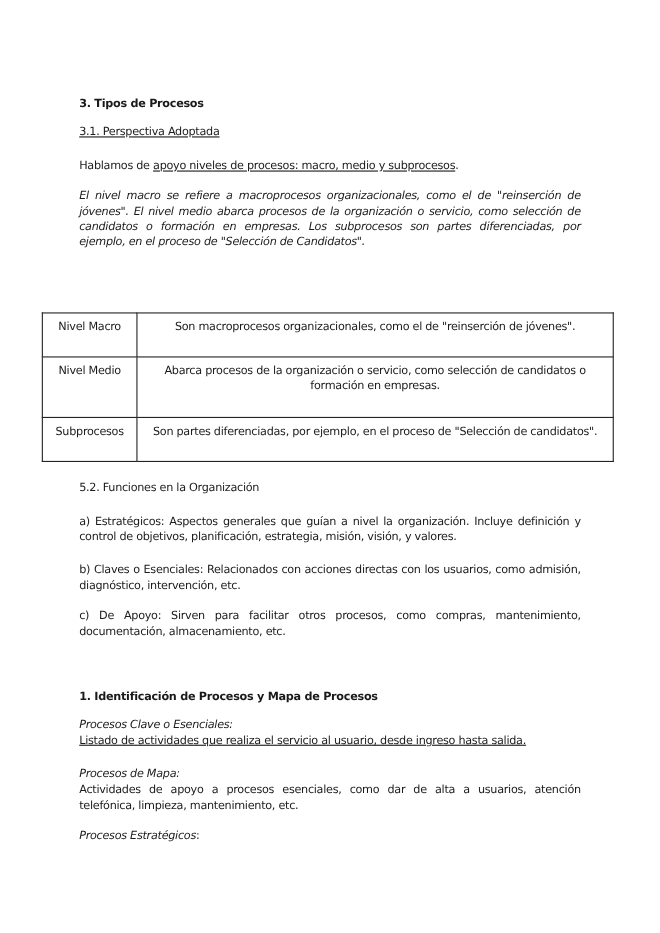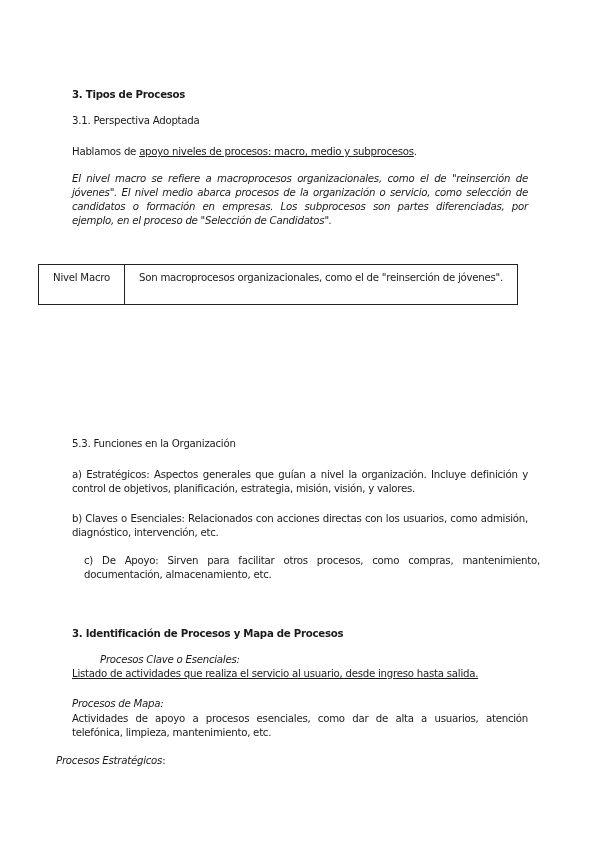--- a/index.html
+++ b/index.html
@@ -25,7 +25,7 @@
 
 <div class="abs txt bold" style="left:72px; top:88px;">3. Tipos de Procesos</div>
 
-<div class="abs txt" style="left:72px; top:114px;">3.1. Perspectiva Adoptada</div>
+<div class="abs txt" style="left:72px; top:114px;text-decoration:underline;">3.1. Perspectiva Adoptada</div>
 
 <div class="abs txt" style="left:72px; top:145px;">
   <span>Hablamos de </span><span class="u">apoyo niveles de procesos: macro, medio y subprocesos</span><span>.</span>

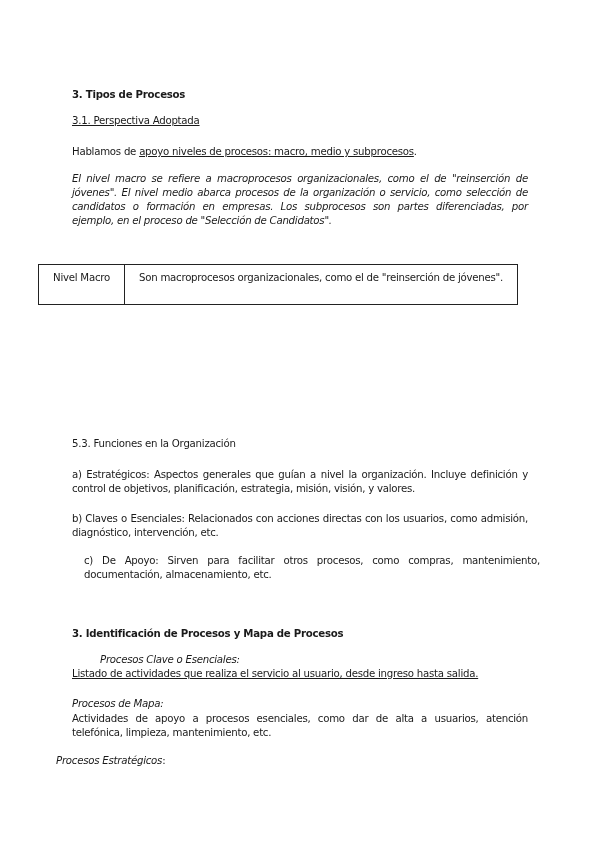--- a/index.html
+++ b/index.html
@@ -11,7 +11,7 @@
   .bold { font-weight: bold; }
   .ital { font-style: italic; }
   .u { text-decoration: underline; }
-  table.levels { position: absolute; left: 38px; top: 264px; width: 480px;
+  table.levels { position: absolute; left: 38px; top: 284px; width: 520px;
                  border-collapse: collapse; font-size: 10.2px; letter-spacing: -0.25px; padding-left: 35px; }
   table.levels td { border: 1px solid #222; vertical-align: top; text-align: center;
                     padding: 6px 6px 0 6px; line-height: 14px; }

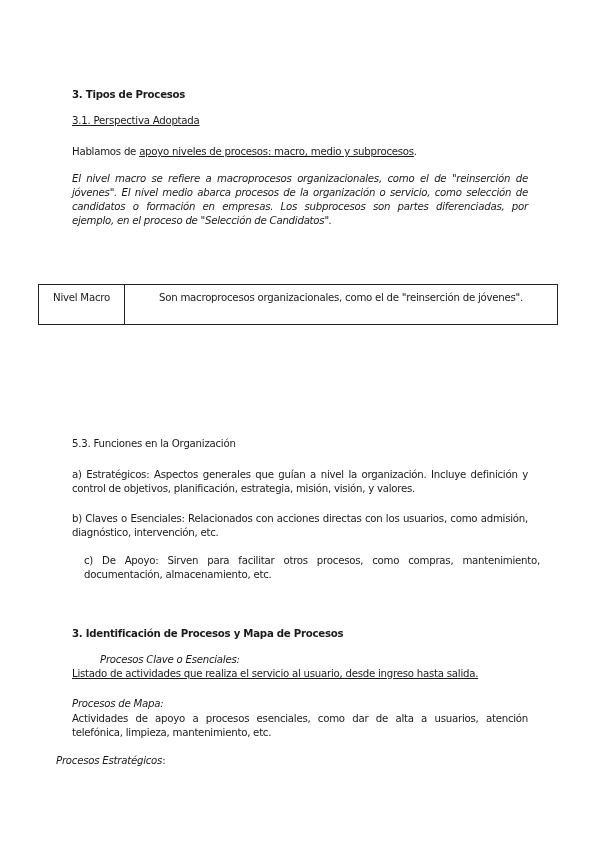--- a/index.html
+++ b/index.html
@@ -39,6 +39,10 @@
     <td class="c1">Nivel Macro</td>
     <td>Son macroprocesos organizacionales, como el de "reinserción de jóvenes".</td>
   </tr>
+  <tr class="r2">
+    <td class="c1">Nivel Medio</td>
+    <td>Abarca procesos de la organización o servicio, como selección de candidatos o formación en empresas.</td>
+  </tr>
 </tbody>
   </table>
 

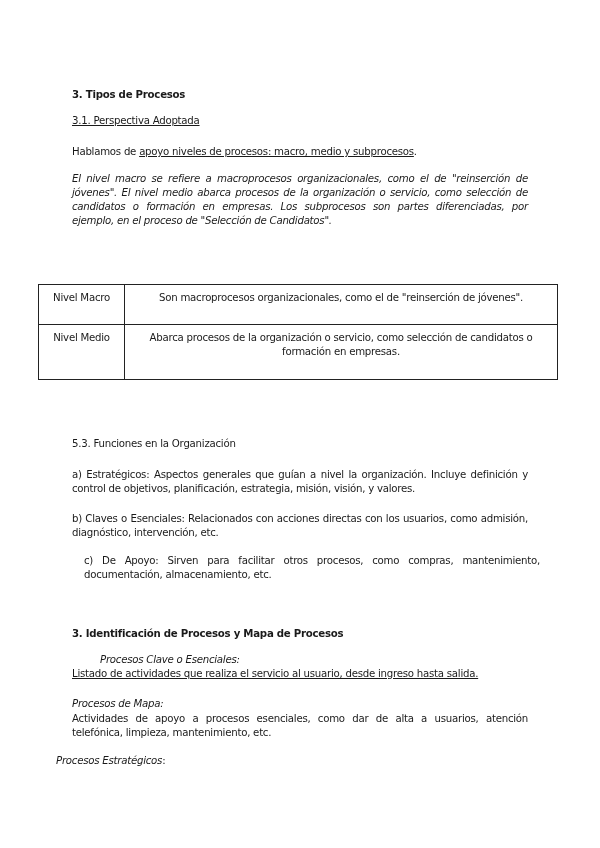--- a/index.html
+++ b/index.html
@@ -43,6 +43,10 @@
     <td class="c1">Nivel Medio</td>
     <td>Abarca procesos de la organización o servicio, como selección de candidatos o formación en empresas.</td>
   </tr>
+  <tr class="r3">
+    <td class="c1">Subprocesos</td>
+    <td>Son partes diferenciadas, por ejemplo, en el proceso de "Selección de candidatos".</td>
+  </tr>
 </tbody>
   </table>
 

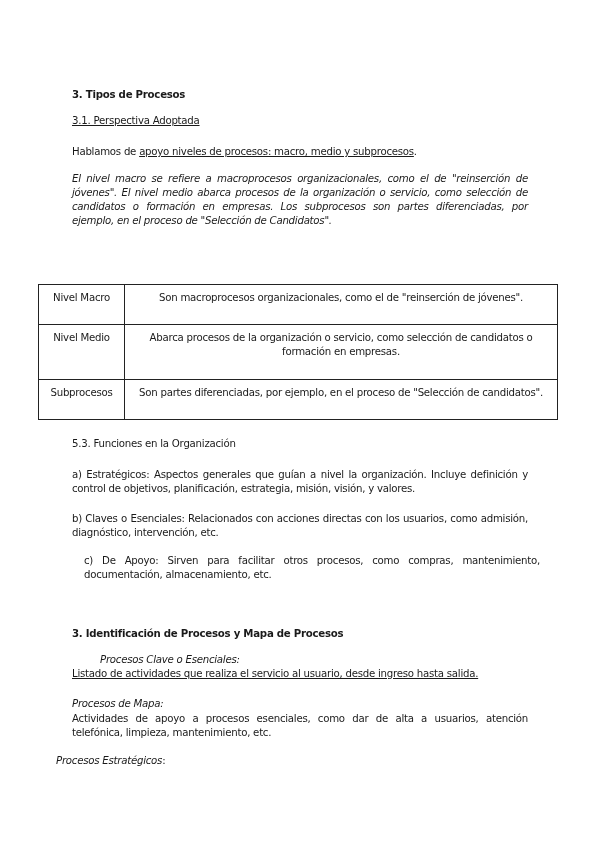--- a/index.html
+++ b/index.html
@@ -50,7 +50,7 @@
 </tbody>
   </table>
 
-<div class="abs txt" style="left:72px; top:437px;">5.3. Funciones en la Organización</div>
+<div class="abs txt" style="left:72px; top:437px;">5.2. Funciones en la Organización</div>
 
 <div class="abs txt just" style="left:72px; top:468px; width:456px;">a) Estratégicos: Aspectos generales que guían a nivel la organización. Incluye definición y control de objetivos, planificación, estrategia, misión, visión, y valores.</div>
 <div class="abs txt just" style="left:72px; top:512px; width:456px;">b) Claves o Esenciales: Relacionados con acciones directas con los usuarios, como admisión, diagnóstico, intervención, etc.</div>

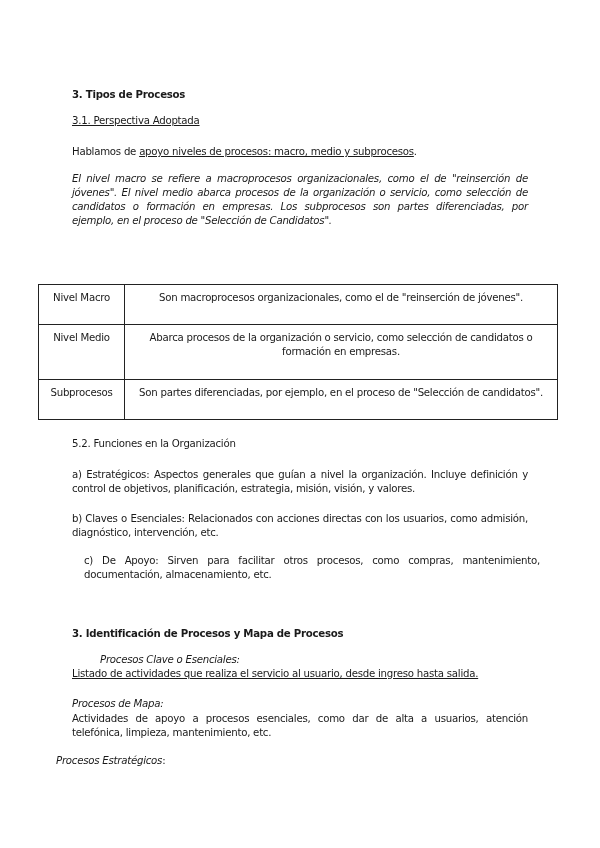--- a/index.html
+++ b/index.html
@@ -54,7 +54,7 @@
 
 <div class="abs txt just" style="left:72px; top:468px; width:456px;">a) Estratégicos: Aspectos generales que guían a nivel la organización. Incluye definición y control de objetivos, planificación, estrategia, misión, visión, y valores.</div>
 <div class="abs txt just" style="left:72px; top:512px; width:456px;">b) Claves o Esenciales: Relacionados con acciones directas con los usuarios, como admisión, diagnóstico, intervención, etc.</div>
-<div class="abs txt just" style="left:72px; top:554px; width:456px;margin-left:12px;">c) De Apoyo: Sirven para facilitar otros procesos, como compras, mantenimiento, documentación, almacenamiento, etc.</div>
+<div class="abs txt just" style="left:72px; top:554px; width:456px;">c) De Apoyo: Sirven para facilitar otros procesos, como compras, mantenimiento, documentación, almacenamiento, etc.</div>
 
 <div class="abs txt bold" style="left:72px; top:627px;">3. Identificación de Procesos y Mapa de Procesos</div>
 

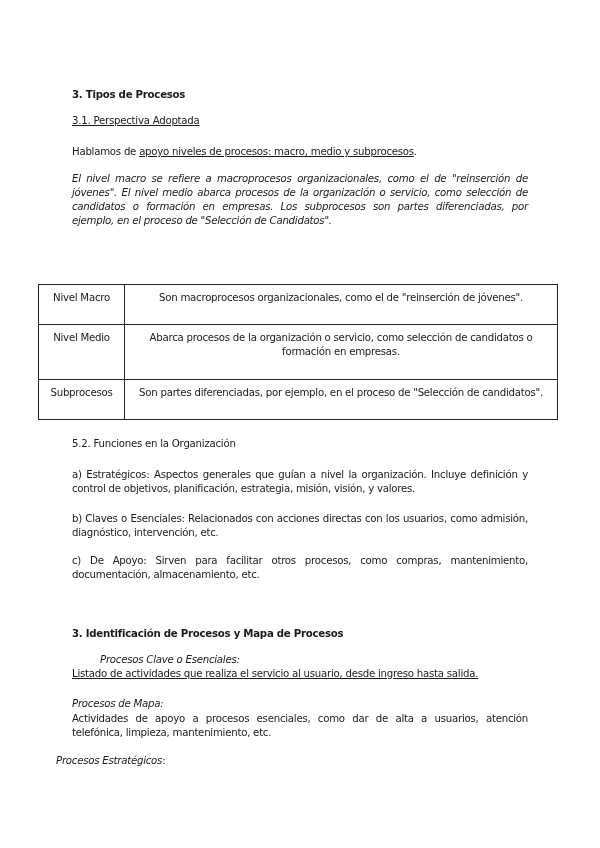--- a/index.html
+++ b/index.html
@@ -56,7 +56,7 @@
 <div class="abs txt just" style="left:72px; top:512px; width:456px;">b) Claves o Esenciales: Relacionados con acciones directas con los usuarios, como admisión, diagnóstico, intervención, etc.</div>
 <div class="abs txt just" style="left:72px; top:554px; width:456px;">c) De Apoyo: Sirven para facilitar otros procesos, como compras, mantenimiento, documentación, almacenamiento, etc.</div>
 
-<div class="abs txt bold" style="left:72px; top:627px;">3. Identificación de Procesos y Mapa de Procesos</div>
+<div class="abs txt bold" style="left:72px; top:627px;">1. Identificación de Procesos y Mapa de Procesos</div>
 
 <div class="abs txt ital" style="left:72px; top:653px;margin-left:28px;">Procesos Clave o Esenciales:</div>
 <div class="abs txt just" style="left:72px; top:667px; width:456px;text-decoration:underline;">Listado de actividades que realiza el servicio al usuario, desde ingreso hasta salida.</div>

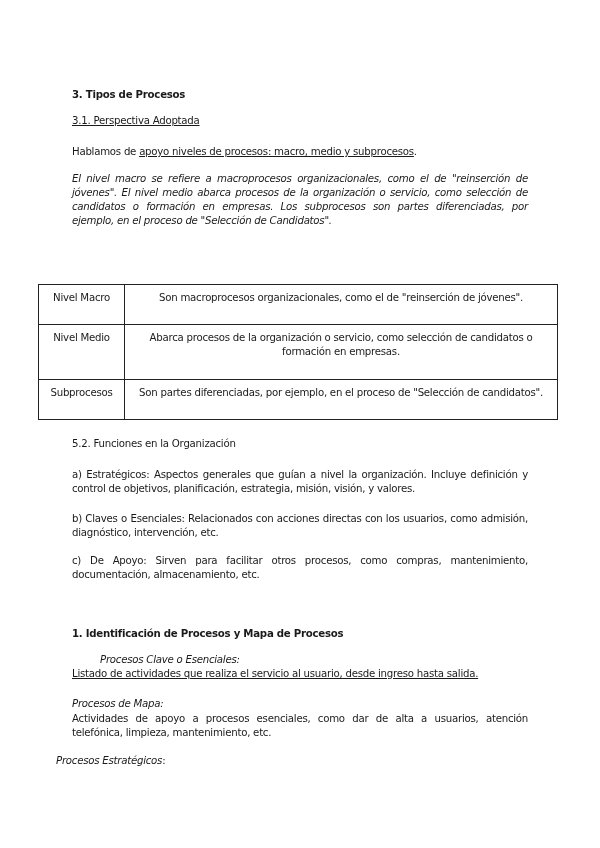--- a/index.html
+++ b/index.html
@@ -58,7 +58,7 @@
 
 <div class="abs txt bold" style="left:72px; top:627px;">1. Identificación de Procesos y Mapa de Procesos</div>
 
-<div class="abs txt ital" style="left:72px; top:653px;margin-left:28px;">Procesos Clave o Esenciales:</div>
+<div class="abs txt ital" style="left:72px; top:653px;">Procesos Clave o Esenciales:</div>
 <div class="abs txt just" style="left:72px; top:667px; width:456px;text-decoration:underline;">Listado de actividades que realiza el servicio al usuario, desde ingreso hasta salida.</div>
 
 <div class="abs txt ital" style="left:72px; top:697px;">Procesos de Mapa:</div>

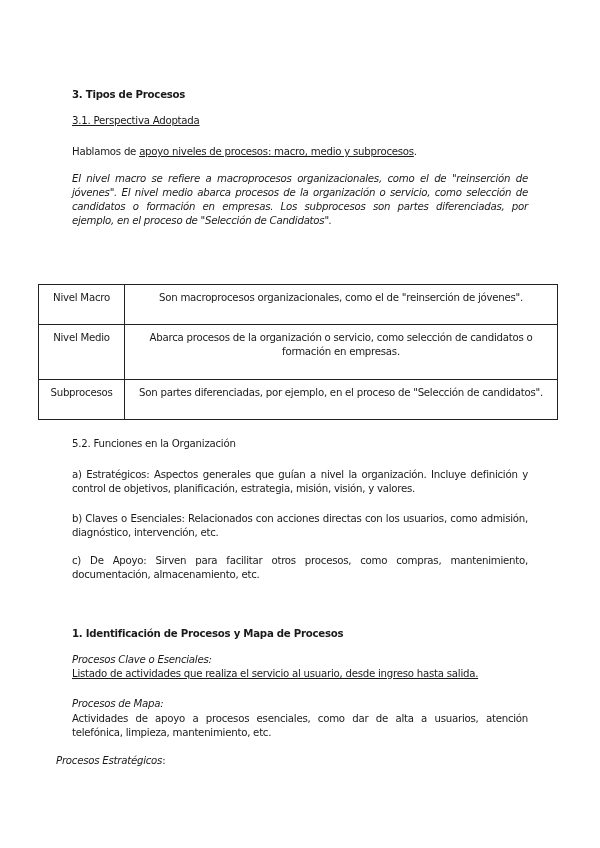--- a/index.html
+++ b/index.html
@@ -64,7 +64,7 @@
 <div class="abs txt ital" style="left:72px; top:697px;">Procesos de Mapa:</div>
 <div class="abs txt just" style="left:72px; top:712px; width:456px;">Actividades de apoyo a procesos esenciales, como dar de alta a usuarios, atención telefónica, limpieza, mantenimiento, etc.</div>
 
-<div class="abs txt" style="left:56px; top:754px;">
+<div class="abs txt" style="left:72px; top:754px;">
   <span class="ital">Procesos Estratégicos</span><span>:</span>
 </div>
 

